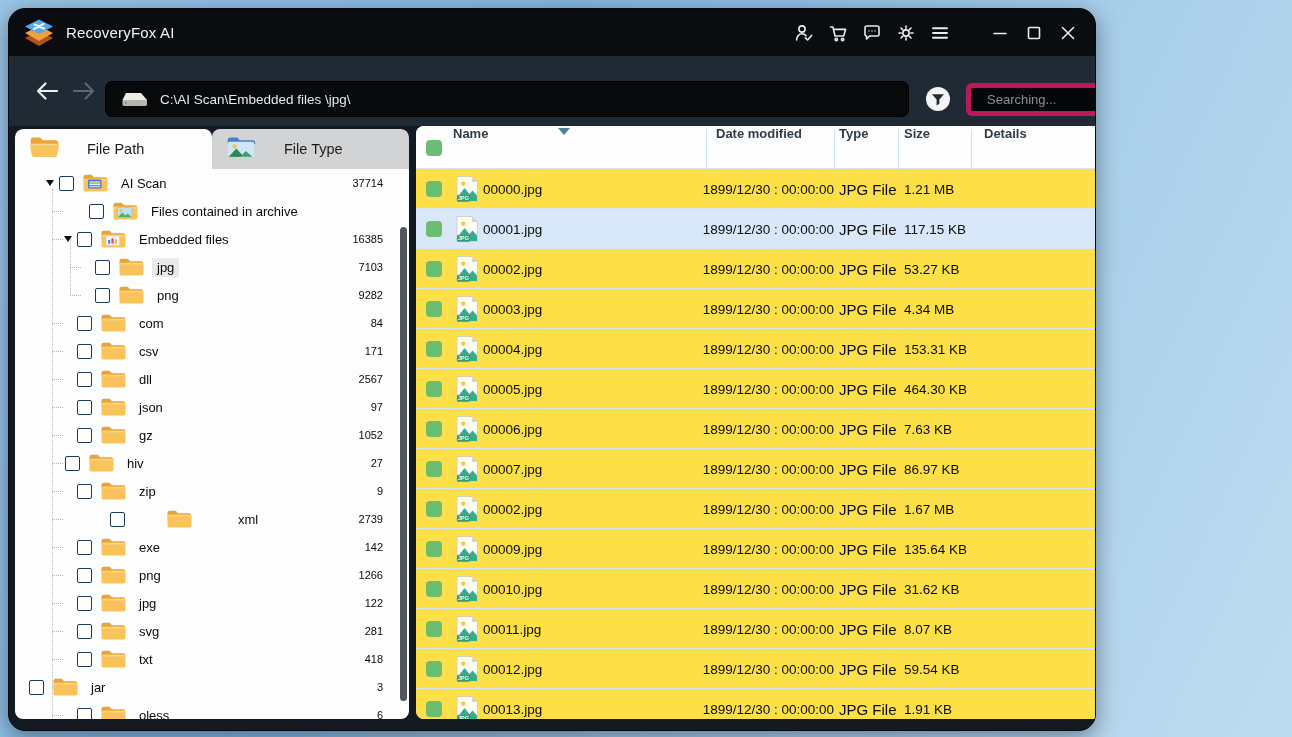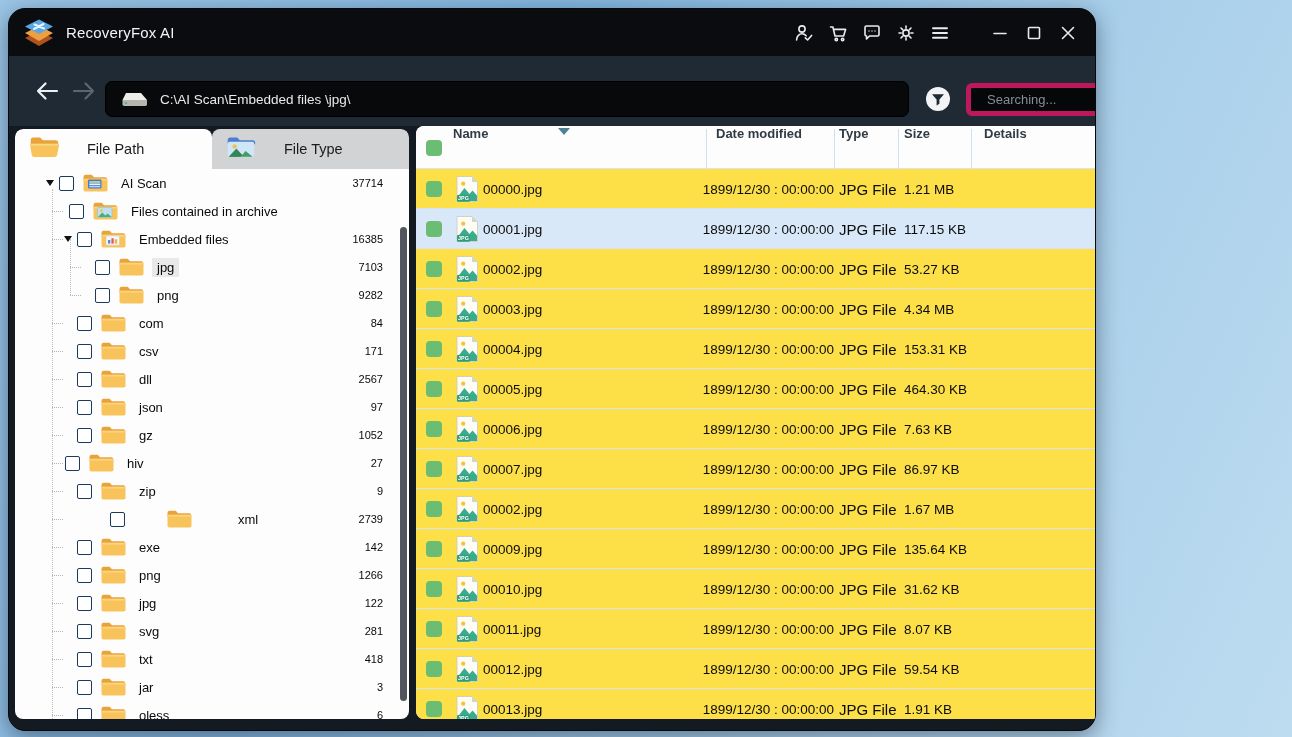--- a/index.html
+++ b/index.html
@@ -232,7 +232,7 @@
           <span class="lbl">AI Scan</span>
           <span class="cnt">37714</span>
         </div>
-        <div class="titem" style="padding-left: 40px;">
+        <div class="titem" style="padding-left: 60px;">
           <span class="stub" style="left: 37px; width: 11px;"></span>
           <span class="exp"></span>
           <span class="cb"></span>

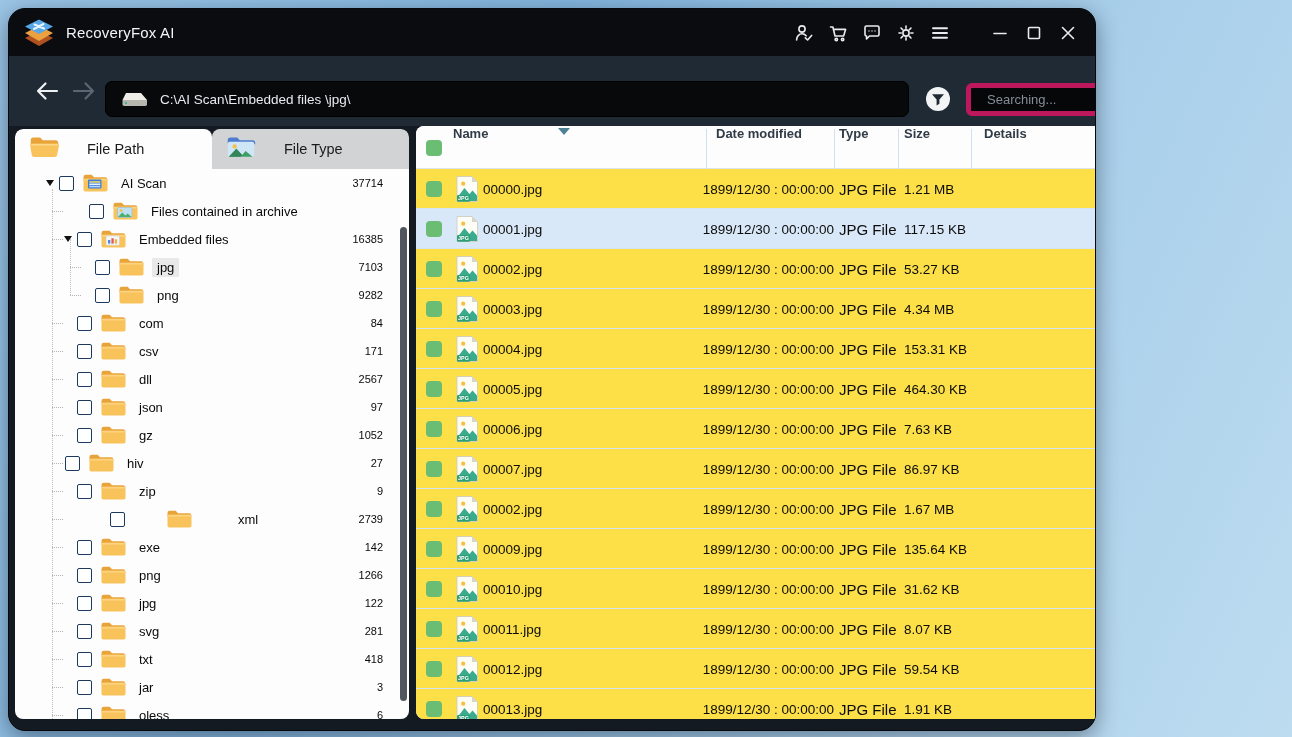--- a/index.html
+++ b/index.html
@@ -444,7 +444,7 @@
           <span class="lbl">txt</span>
           <span class="cnt">418</span>
         </div>
-        <div class="titem" style="padding-left: 48px;">
+        <div class="titem" style="">
           <span class="stub" style="left: 37px; width: 11px;"></span>
           <span class="exp"></span>
           <span class="cb"></span>

